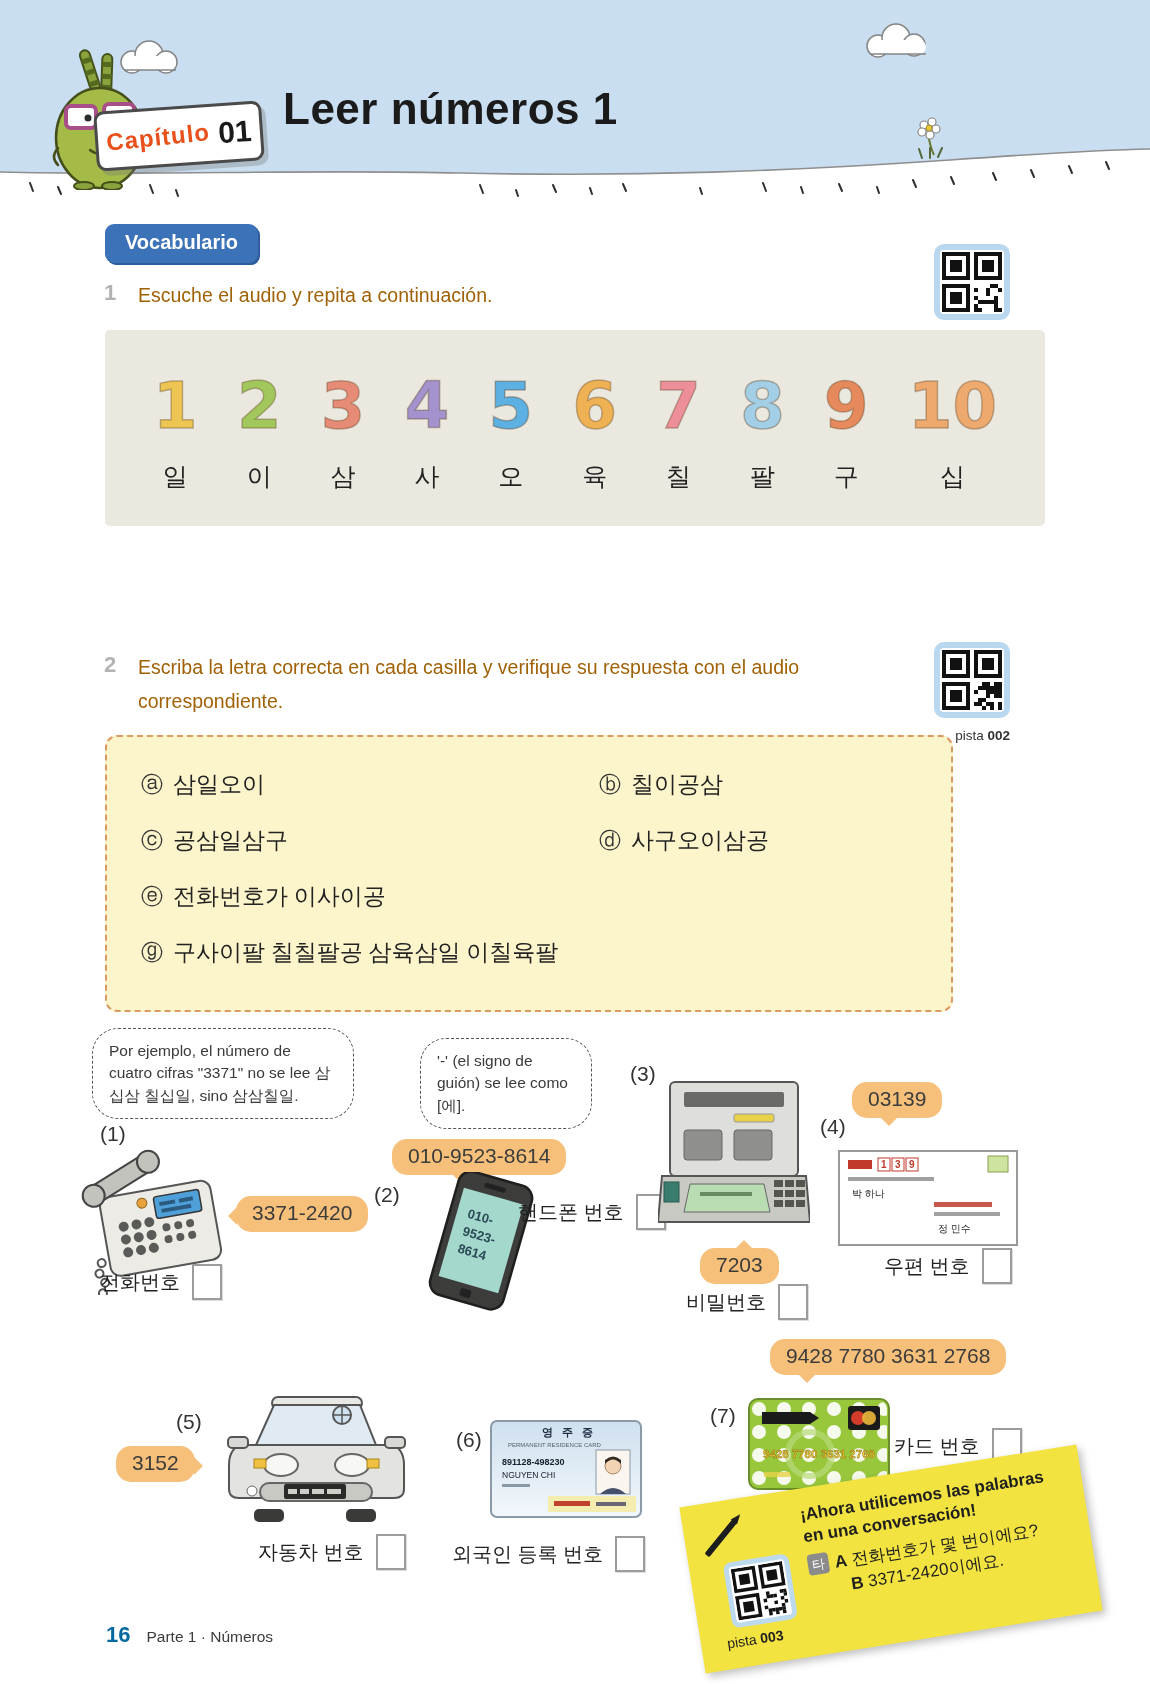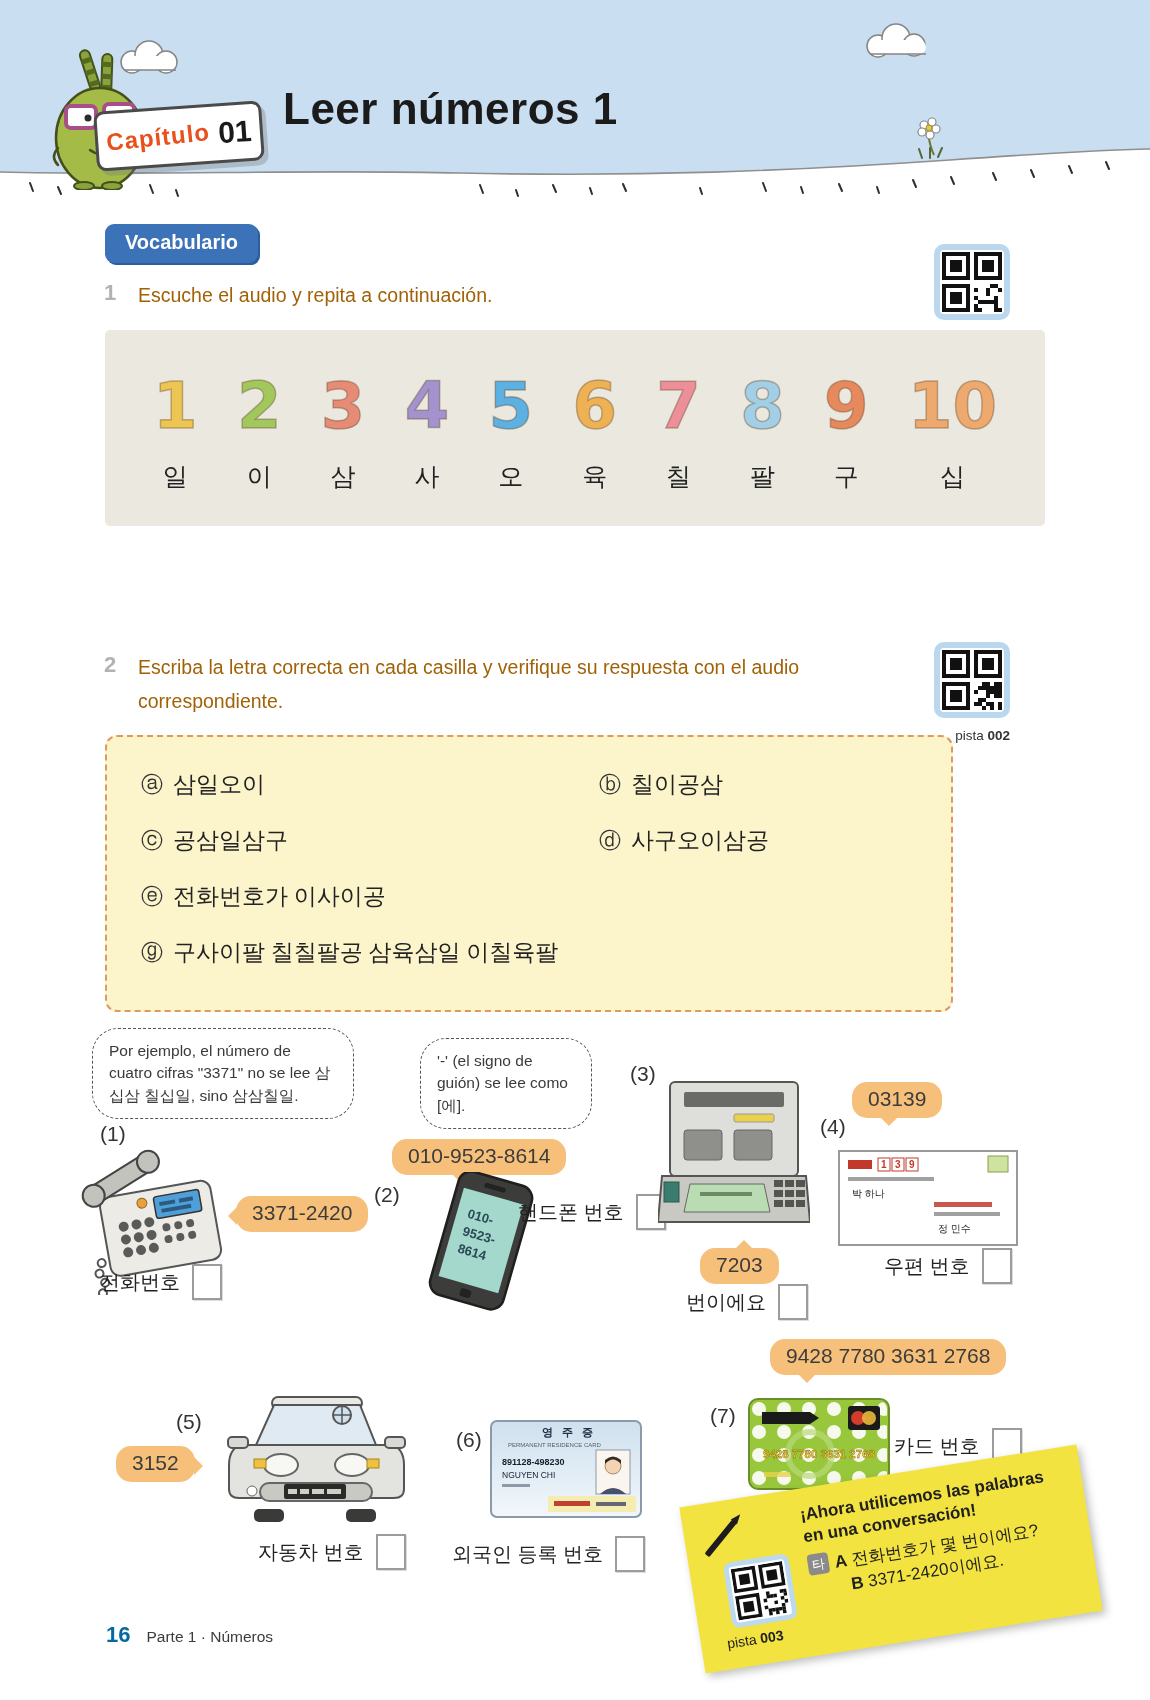--- a/index.html
+++ b/index.html
@@ -409,7 +409,7 @@
   </svg>
   <div class="ans t-up" style="left:700px;top:1248px">7203</div>
   <div class="lab" style="left:686px;top:1284px">
-    <span>번이에요</span>
+    <span>비밀번호</span>
     <span class="chk"></span>
   </div>
 

